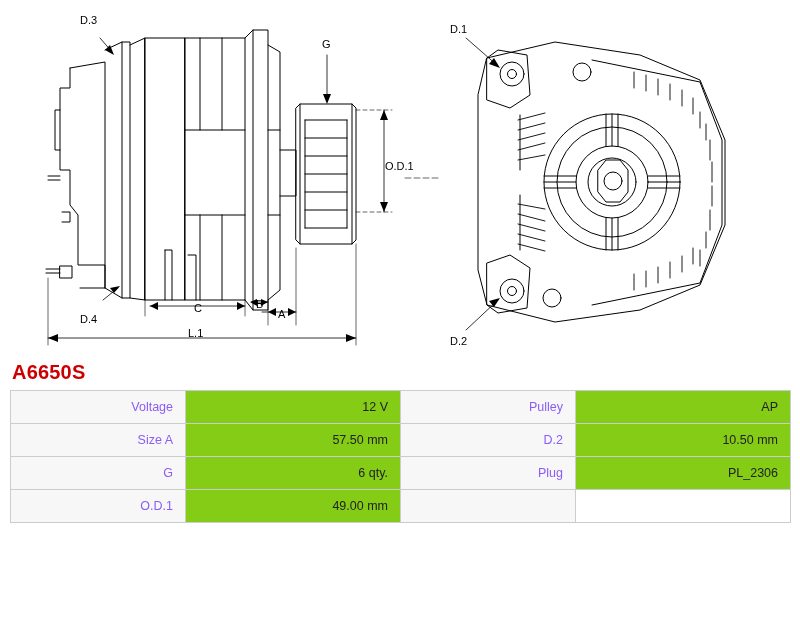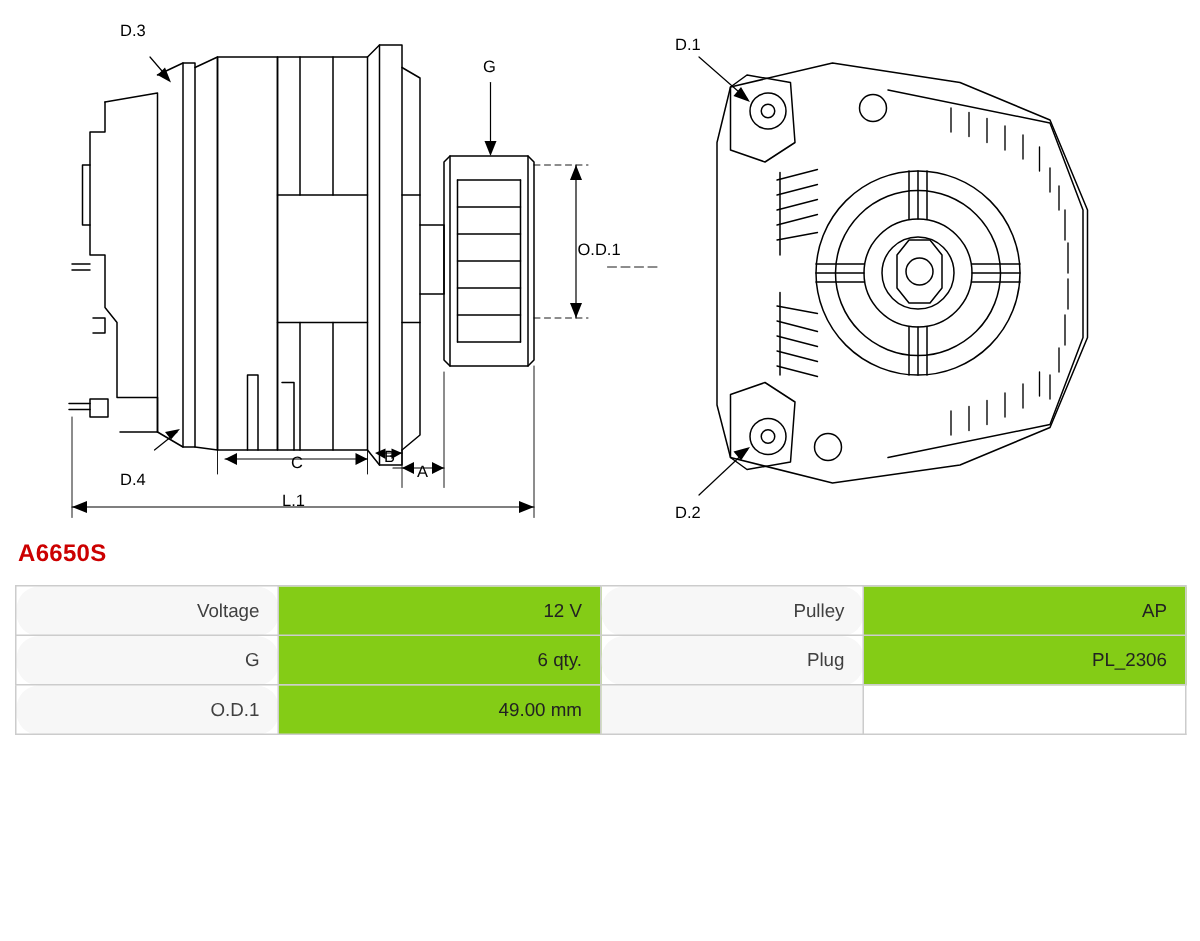--- a/index.html
+++ b/index.html
@@ -39,7 +39,7 @@
     position: absolute;
     left: 12px;
     top: 361px;
-    font-size: 16px;
+    font-size: 20px;
     font-weight: bold;
     color: #cc0000;
     letter-spacing: 0.2px;

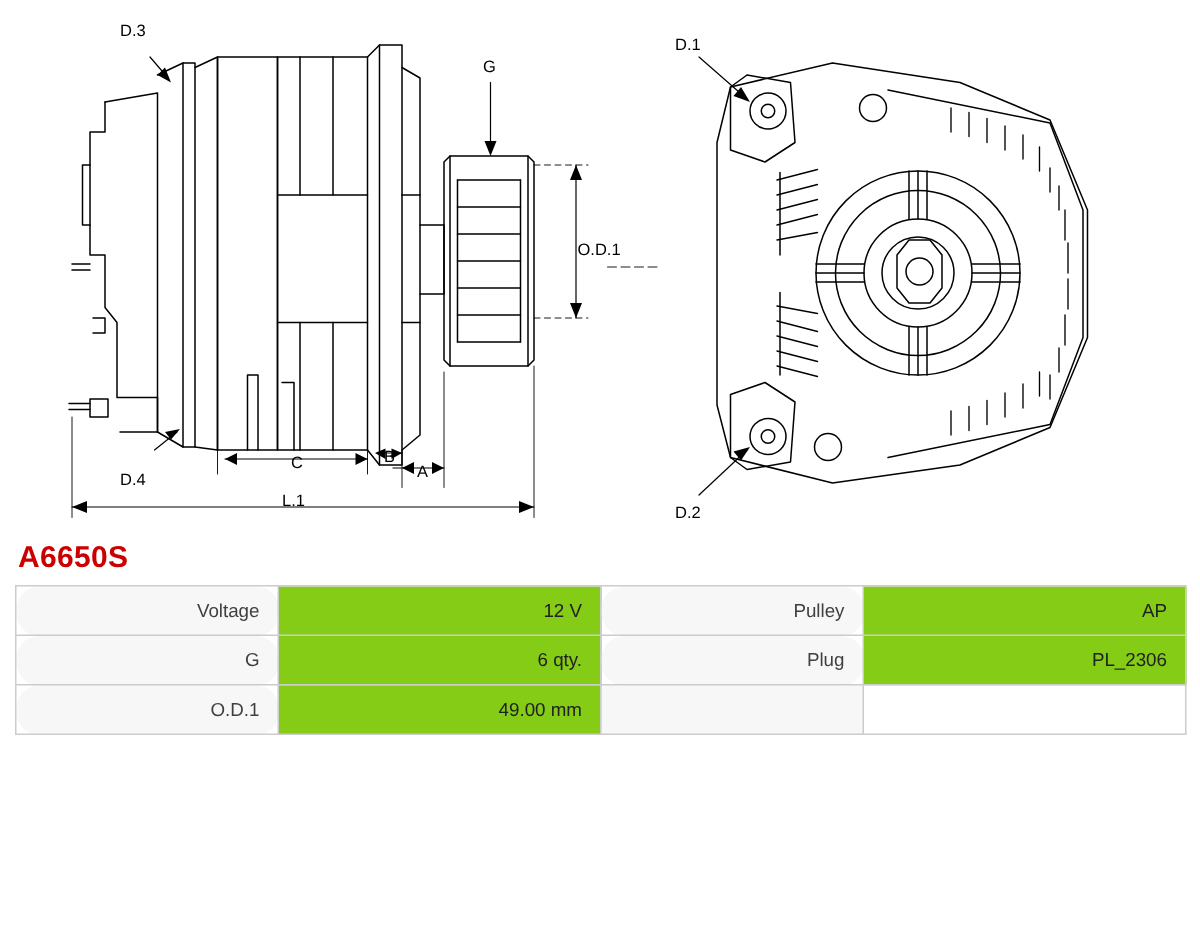--- a/index.html
+++ b/index.html
@@ -63,9 +63,8 @@
   }
   .spec-table td.k {
     text-align: right;
-    color: #404040;
+    color: #8b5cf6;
     background: #f7f7f7;
-    border-radius: 15px;
   }
   .spec-table td.v {
     text-align: right;

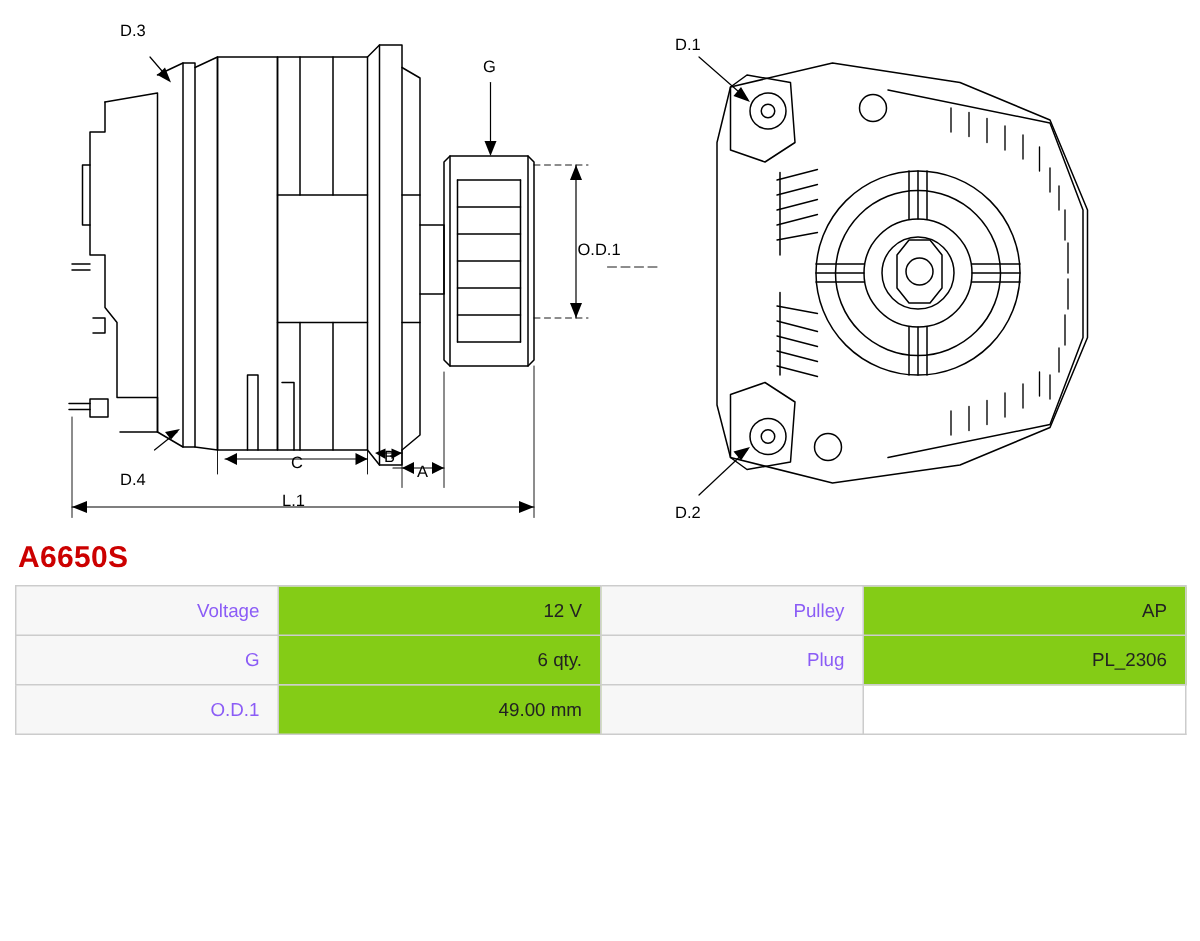--- a/index.html
+++ b/index.html
@@ -244,6 +244,12 @@
         <td class="v">AP</td>
       </tr>
       <tr>
+        <td class="k">Size A</td>
+        <td class="v">57.50 mm</td>
+        <td class="k">D.2</td>
+        <td class="v">10.50 mm</td>
+      </tr>
+      <tr>
         <td class="k">G</td>
         <td class="v">6 qty.</td>
         <td class="k">Plug</td>

